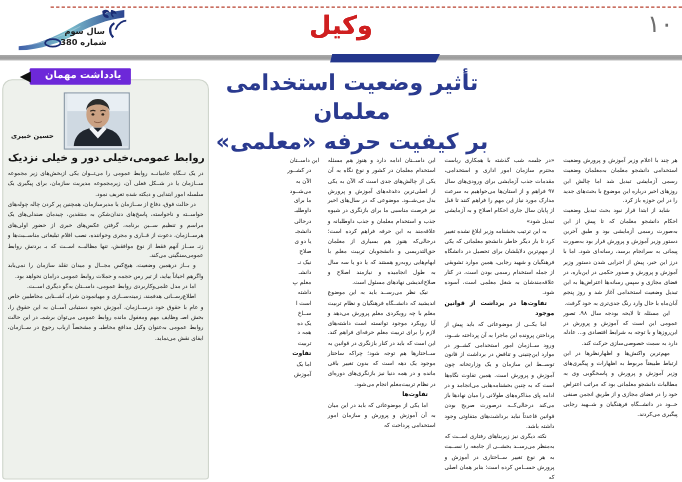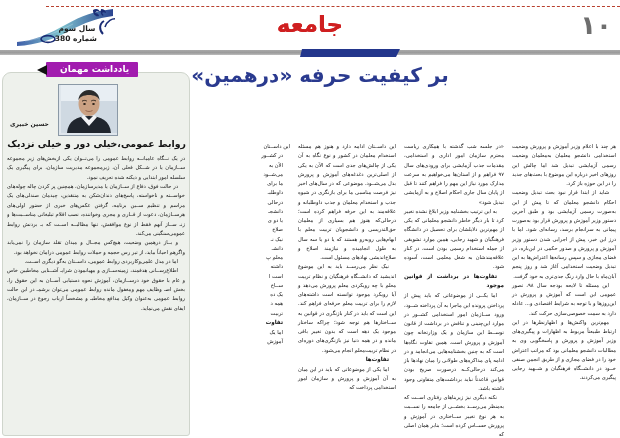--- a/index.html
+++ b/index.html
@@ -182,7 +182,7 @@
       </div>
     </div>
 
-    <div class="section-title">جامعه</div>
+    <div class="section-title">وکیل</div>
 
     <div class="graybar"></div>
     <div class="bluetab"></div>

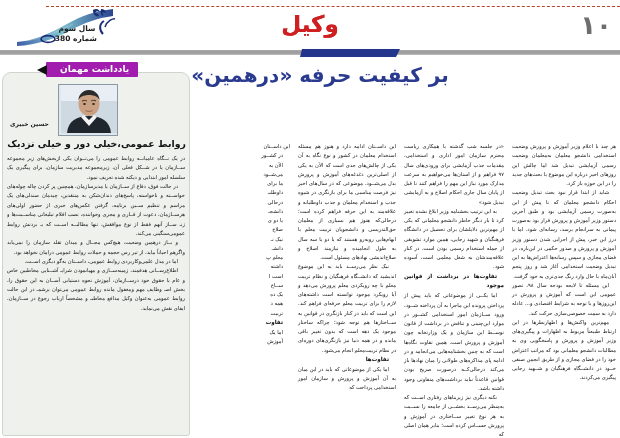--- a/index.html
+++ b/index.html
@@ -46,7 +46,7 @@
   }
   .pagenum{
     position:absolute;right:8px;top:12px;
-    font-size:26px;font-weight:bold;color:#6e6e6e;
+    font-size:22px;font-weight:normal;color:#6e6e6e;
     line-height:1;letter-spacing:1px;
     font-family:"DejaVu Sans",sans-serif;
   }

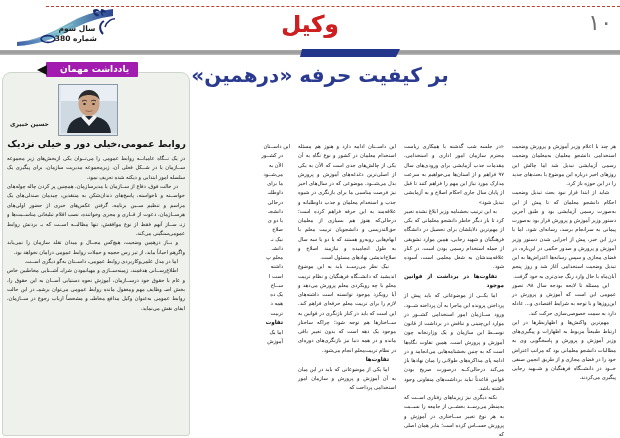--- a/index.html
+++ b/index.html
@@ -105,8 +105,8 @@
     box-sizing:border-box;
   }
   .sb-tab{
-    position:absolute;left:44px;top:0px;
-    background:#a21caf;
+    position:absolute;left:25px;top:0px;
+    background:#6d28d9;
     color:#ffffff;
     font-size:9px;font-weight:bold;
     padding:2px 9px 3px 14px;

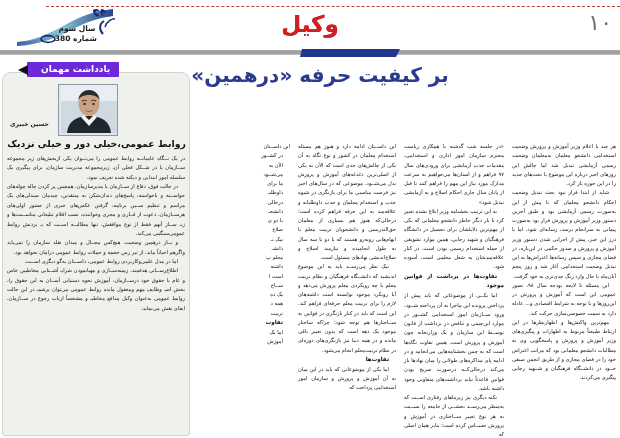--- a/index.html
+++ b/index.html
@@ -191,6 +191,7 @@
   </div>
 
   <div class="headline">
+    <span class="l1">تأثیر وضعیت استخدامی معلمان</span>
     <span class="l2">بر کیفیت حرفه «درهمین»</span>
   </div>
 

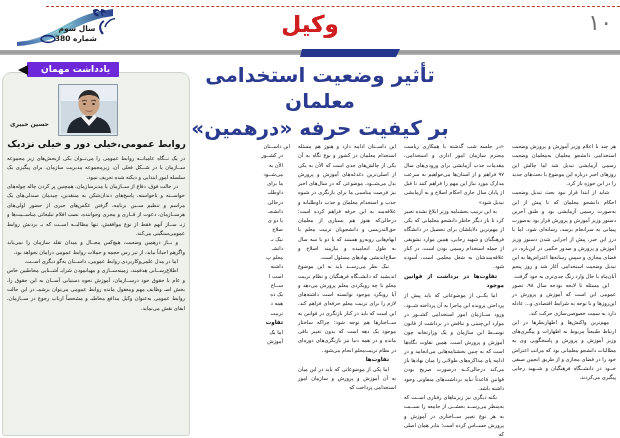--- a/index.html
+++ b/index.html
@@ -192,7 +192,7 @@
 
   <div class="headline">
     <span class="l1">تأثیر وضعیت استخدامی معلمان</span>
-    <span class="l2">بر کیفیت حرفه «درهمین»</span>
+    <span class="l2">بر کیفیت حرفه «معلمی»</span>
   </div>
 
   <div class="article">

